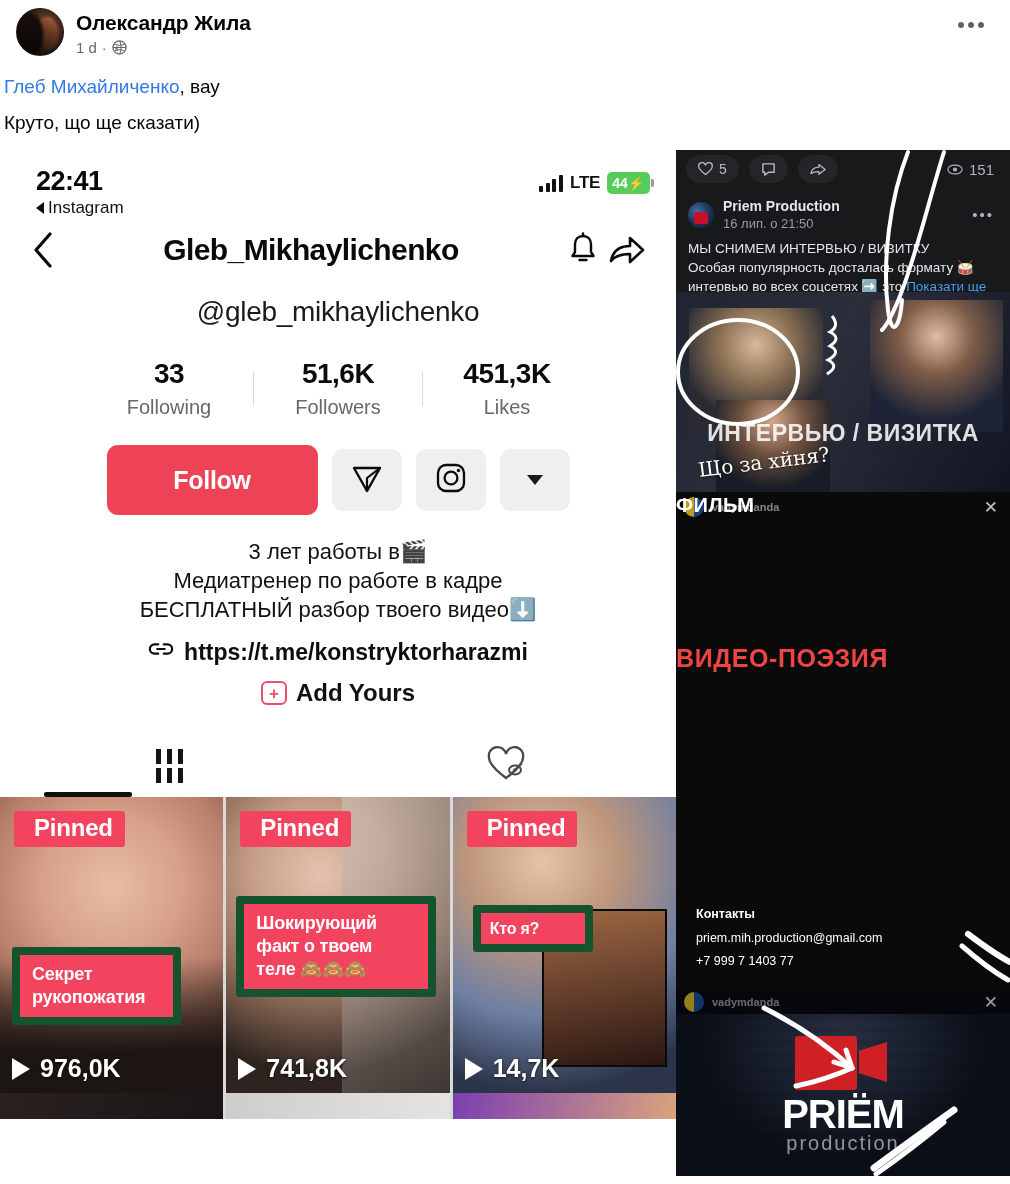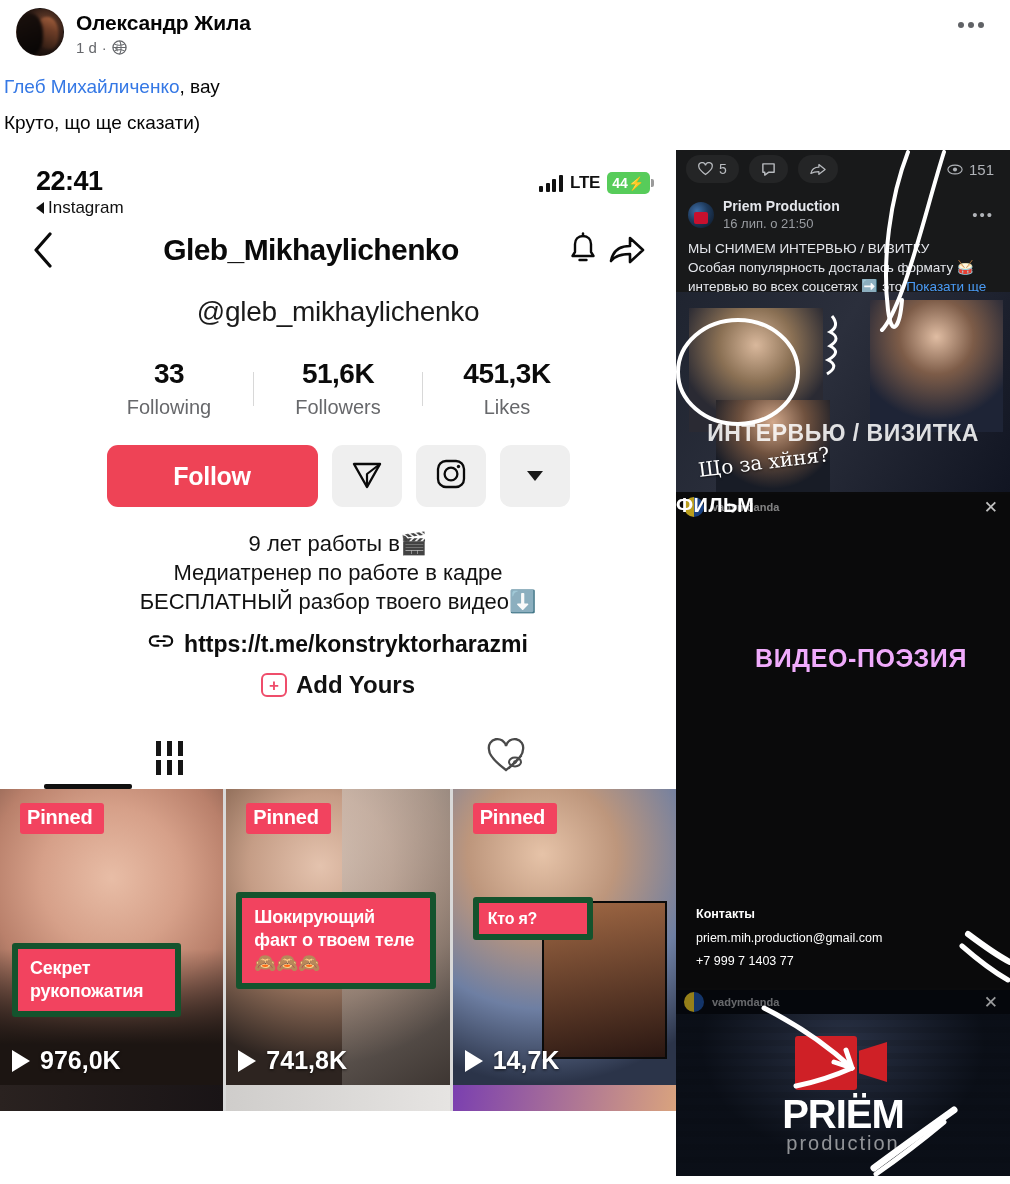--- a/index.html
+++ b/index.html
@@ -120,7 +120,7 @@
 
   .ig-actions { display:flex; justify-content:center; align-items:center; gap:14px; margin-top:26px; }
   .btn-follow {
-    width:211px; height:62px; border-radius:11px;
+    width:211px; height:70px; border-radius:11px;
     background:#ee4356; color:#fff; font-size:25px; font-weight:bold;
     display:flex; align-items:center; justify-content:center;
     cursor:pointer; letter-spacing:-.3px;

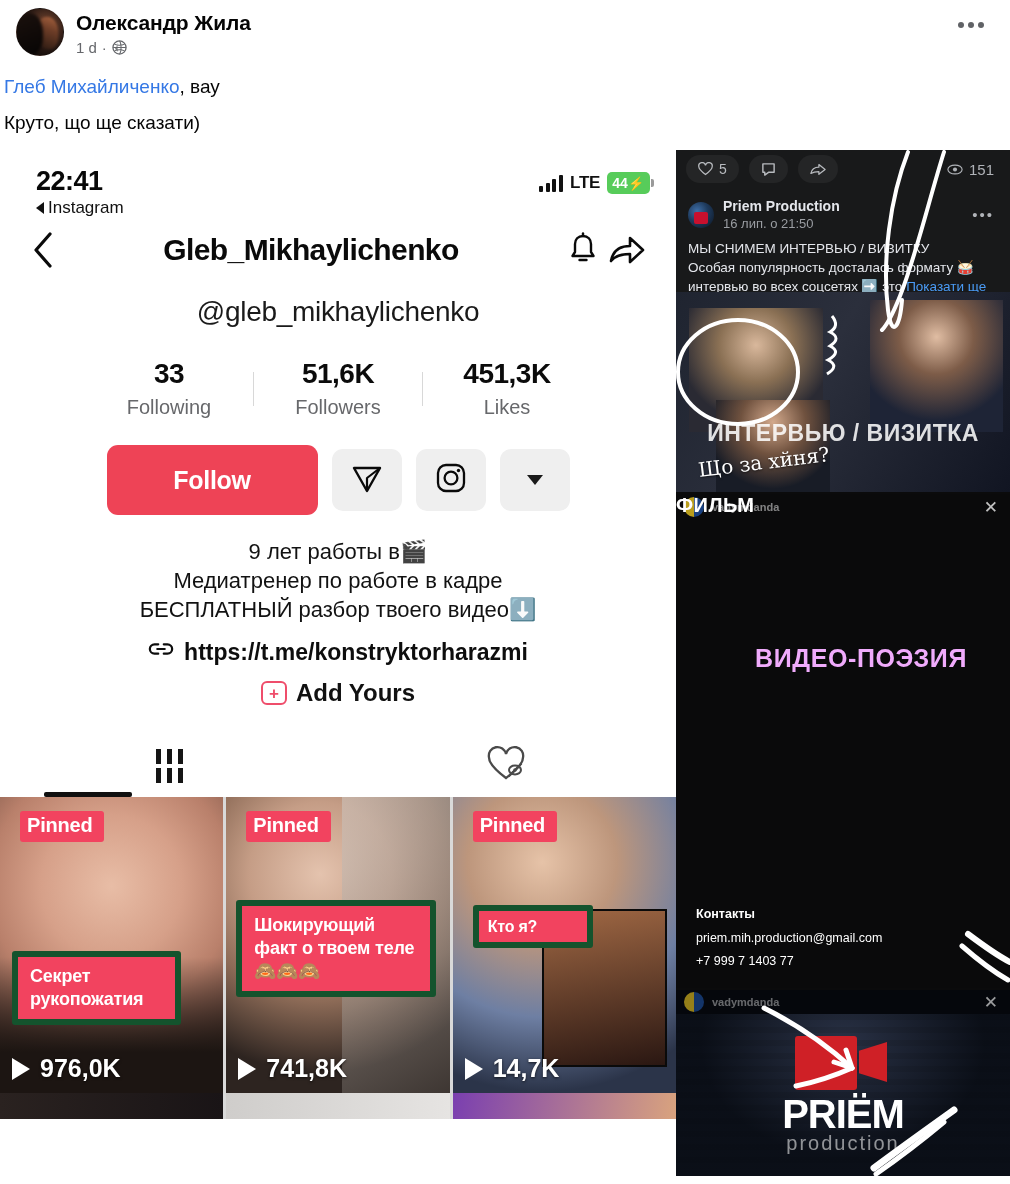--- a/index.html
+++ b/index.html
@@ -404,7 +404,7 @@
       </div>
 
       <div class="ig-bio">
-        <div class="bio-line">9 лет работы в🎬</div>
+        <div class="bio-line">3 лет работы в🎬</div>
         <div class="bio-line">Медиатренер по работе в кадре</div>
         <div class="bio-line">БЕСПЛАТНЫЙ разбор твоего видео⬇️</div>
         <div class="bio-link-row">

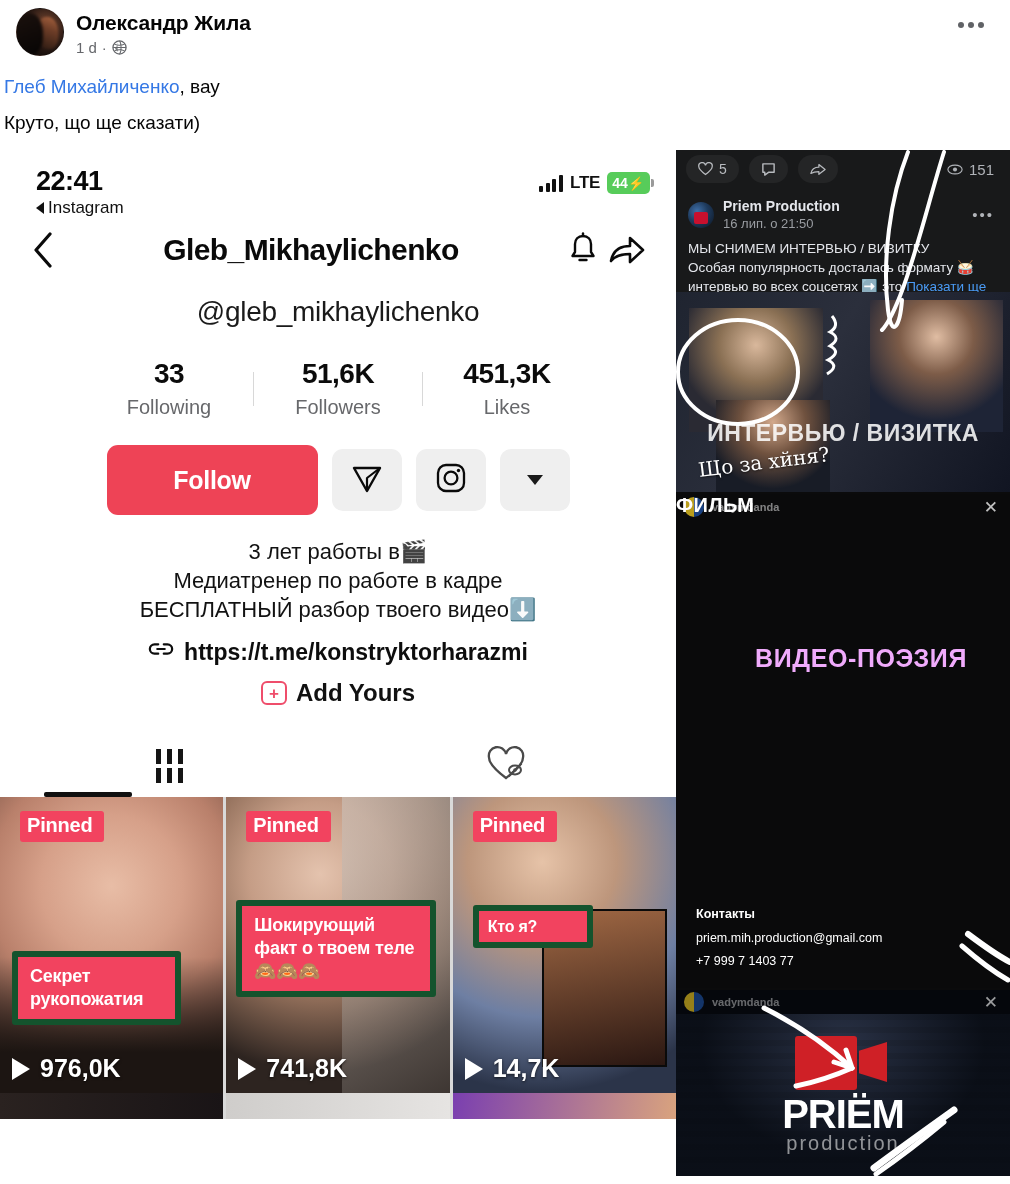--- a/index.html
+++ b/index.html
@@ -251,8 +251,8 @@
   .p2-close { margin-left:auto; color:#fff; font-size:17px; padding-right:4px; cursor:pointer; }
   .p2-film { position:absolute; left:0; right:0; top:0; text-align:left;
       color:#fff; font-size:20px; font-weight:bold; letter-spacing:.5px; }
-  .p2-center { position:absolute; left:0; right:0; top:150px; text-align:center;
-      color:#f0abfc; font-size:25px; font-weight:bold; letter-spacing:.6px;margin-left:36px; }
+  .p2-center { position:absolute; left:0; right:0; top:150px; 
+      color:#ef4444; font-size:25px; font-weight:bold; letter-spacing:.6px; }
   .p2-contacts { position:absolute; left:20px; bottom:20px; color:#fff; }
   .p2-c-title { font-size:12.5px; font-weight:bold; margin-bottom:10px; }
   .p2-c-line { font-size:12.5px; margin-top:9px; }

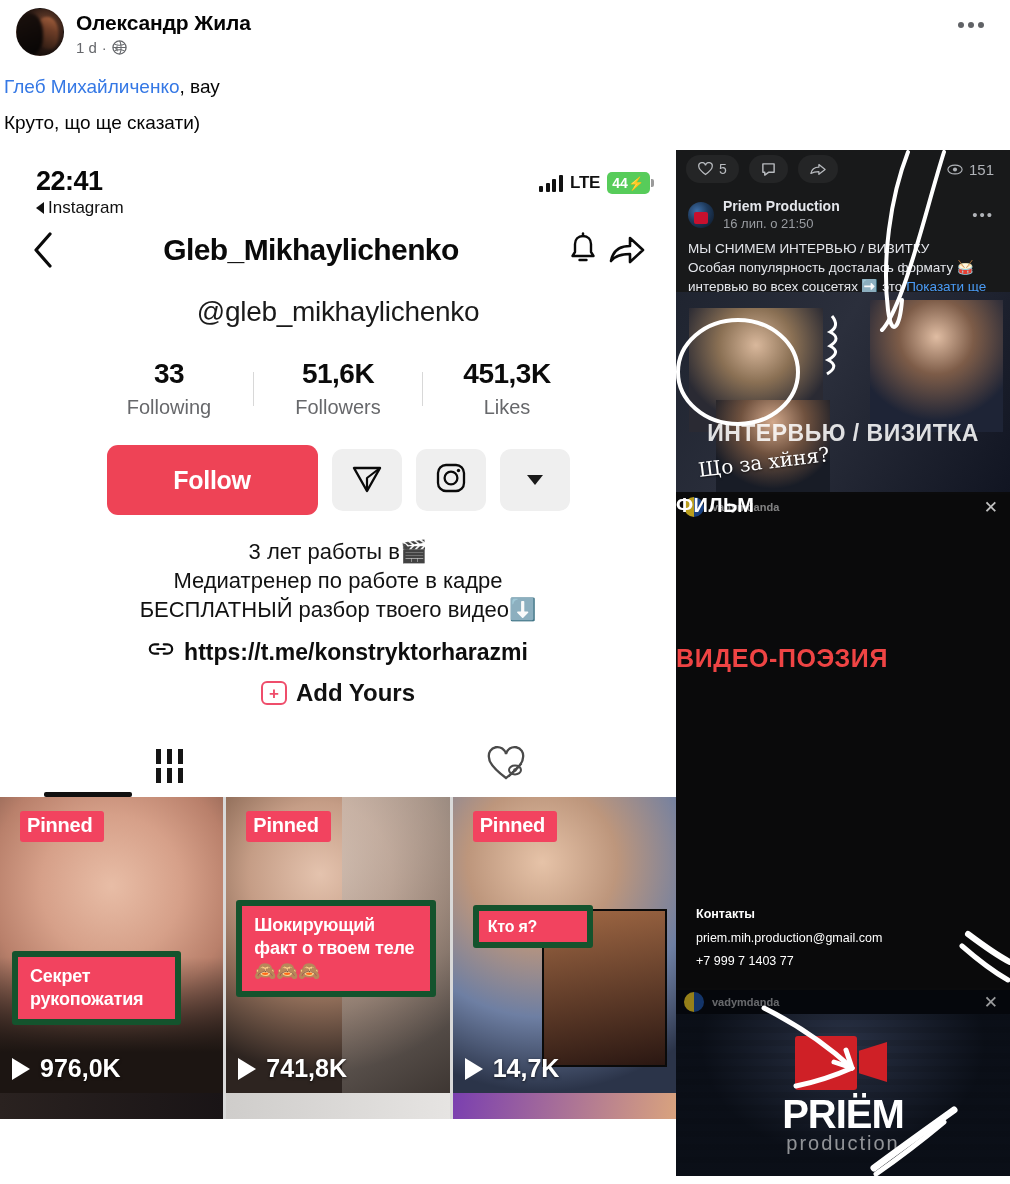--- a/index.html
+++ b/index.html
@@ -175,9 +175,9 @@
   .v3::after{content:"";position:absolute;right:4%;top:38%;width:54%;height:52%;
       background:linear-gradient(170deg,#a06844,#2a1712);border:2px solid #0a0a0a;}
   .pinned {
-    position:absolute; top:14px; left:20px; z-index:4;
-    background:#f2435f; color:#fff; font-size:20px; font-weight:bold;
-    padding:3px 12px 5px 7px; border-radius:3px; letter-spacing:-.2px;
+    position:absolute; top:14px; left:14px; z-index:4;
+    background:#f2435f; color:#fff; font-size:24px; font-weight:bold;
+    padding:3px 12px 5px 20px; border-radius:3px; letter-spacing:-.2px;
   }
   .vid-caption {
     position:absolute; z-index:4; background:#f2435f; color:#fff;

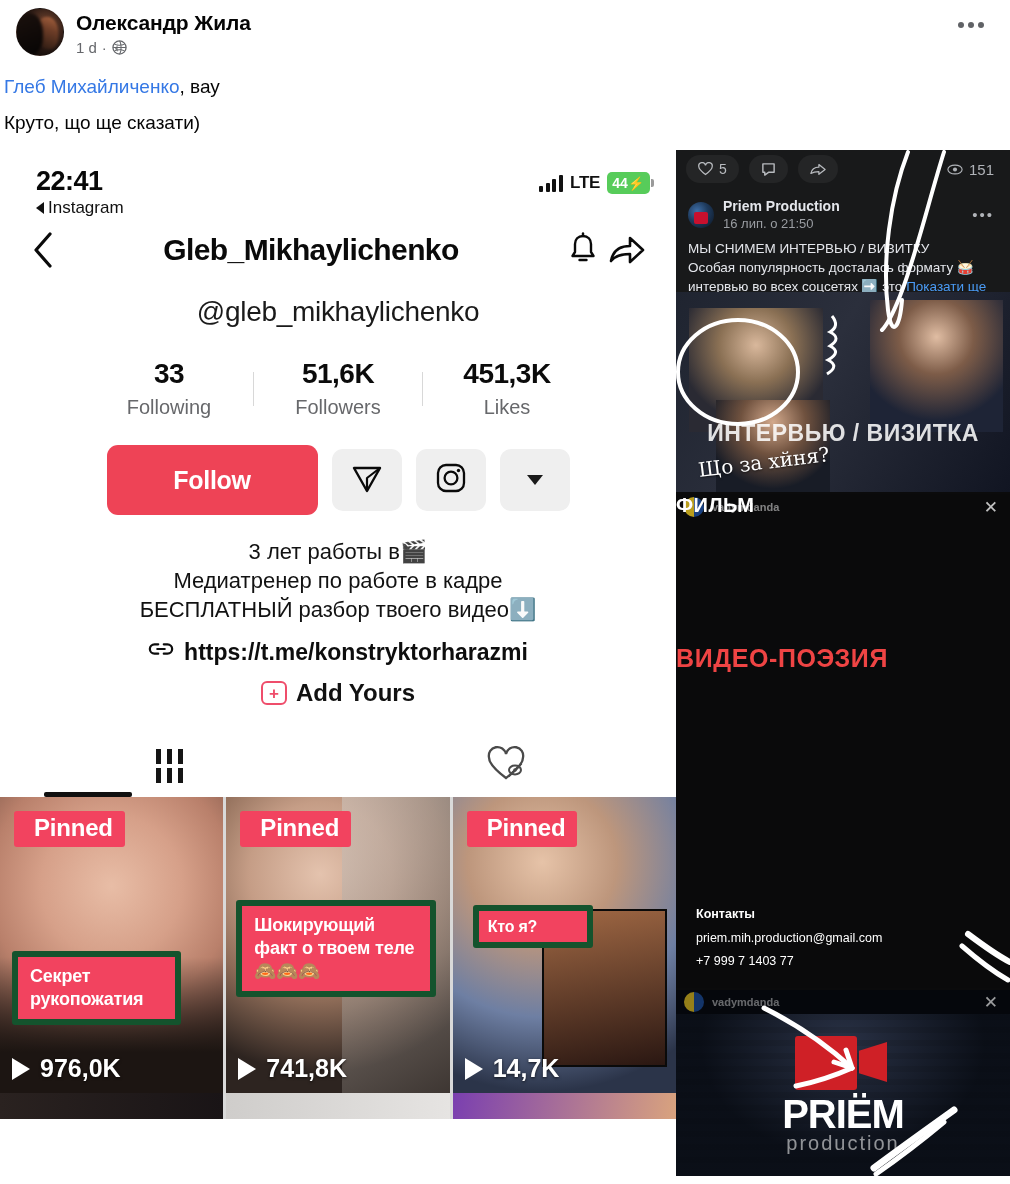--- a/index.html
+++ b/index.html
@@ -182,7 +182,7 @@
   .vid-caption {
     position:absolute; z-index:4; background:#f2435f; color:#fff;
     font-weight:bold; padding:8px 12px; font-size:18px; line-height:23px;
-    border:6px solid #14532d; border-radius:3px; letter-spacing:-.2px;
+    border:8px solid #14532d; border-radius:3px; letter-spacing:-.2px;
   }
   .vc1 { left:12px; bottom:68px; right:42px; }
   .vc2 { left:10px; bottom:96px; right:14px; }

